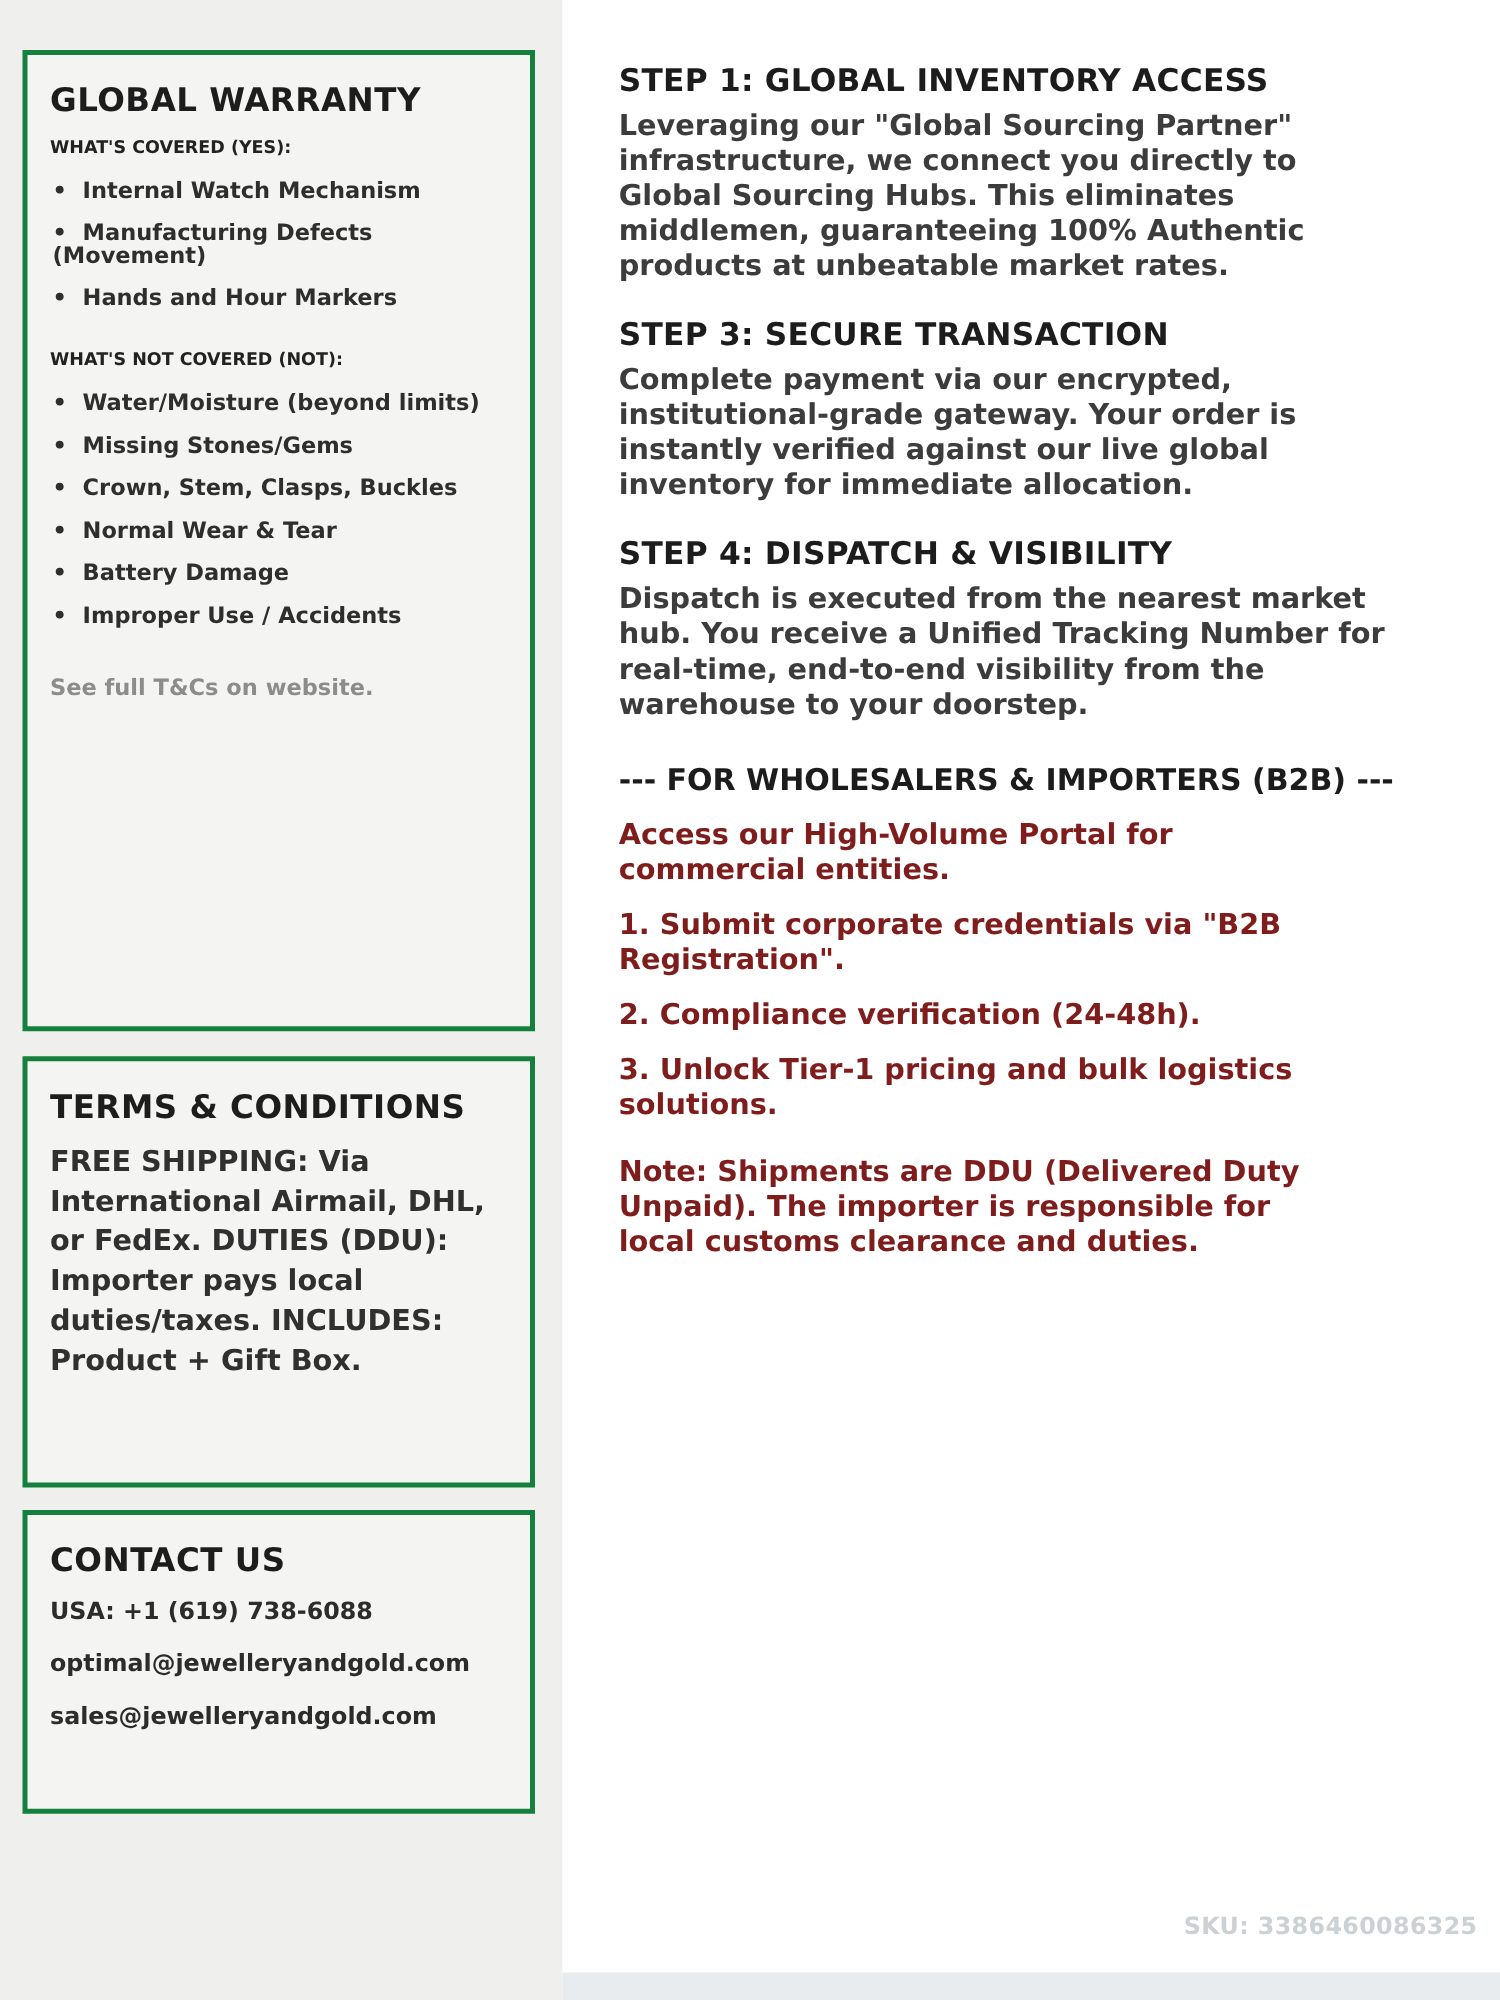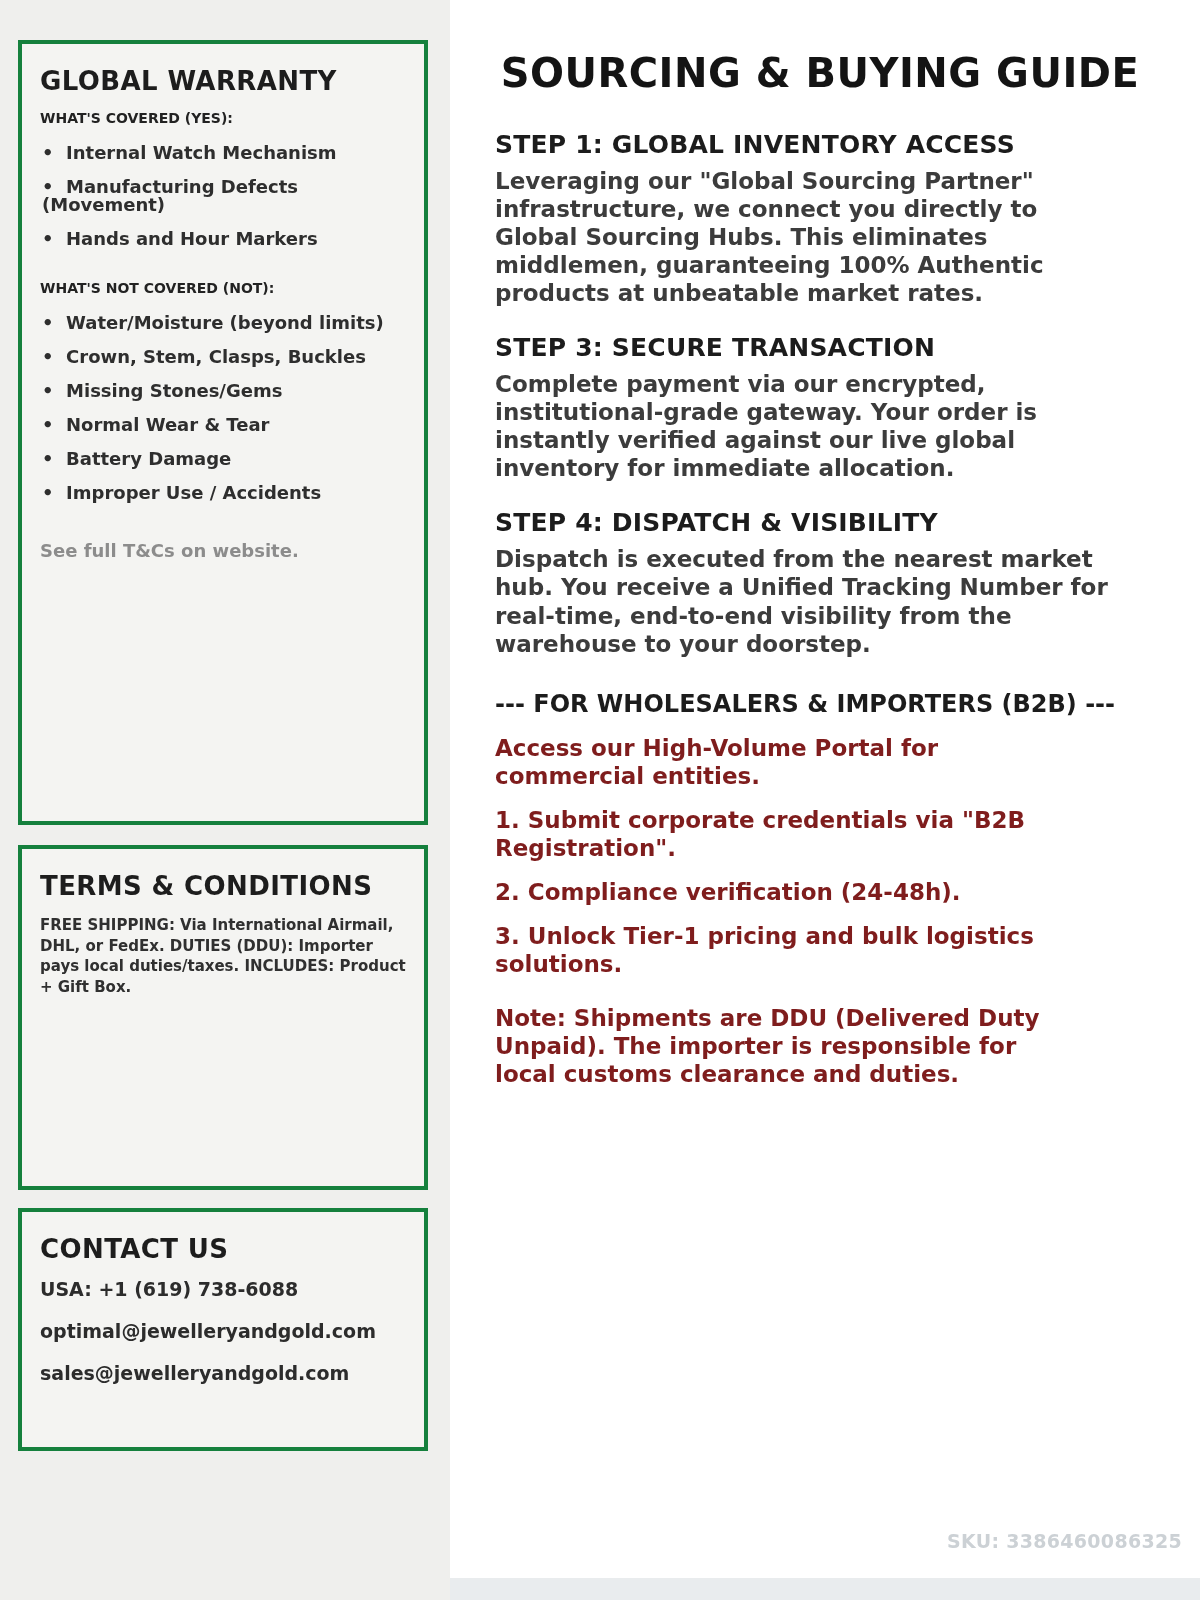--- a/index.html
+++ b/index.html
@@ -199,7 +199,6 @@
 
   <div class="main">
 
-    <h1 class="guide-title">SOURCING &amp; BUYING GUIDE</h1>
 
     <div class="step">
       <h3 class="step-heading">STEP 1: GLOBAL INVENTORY ACCESS</h3>

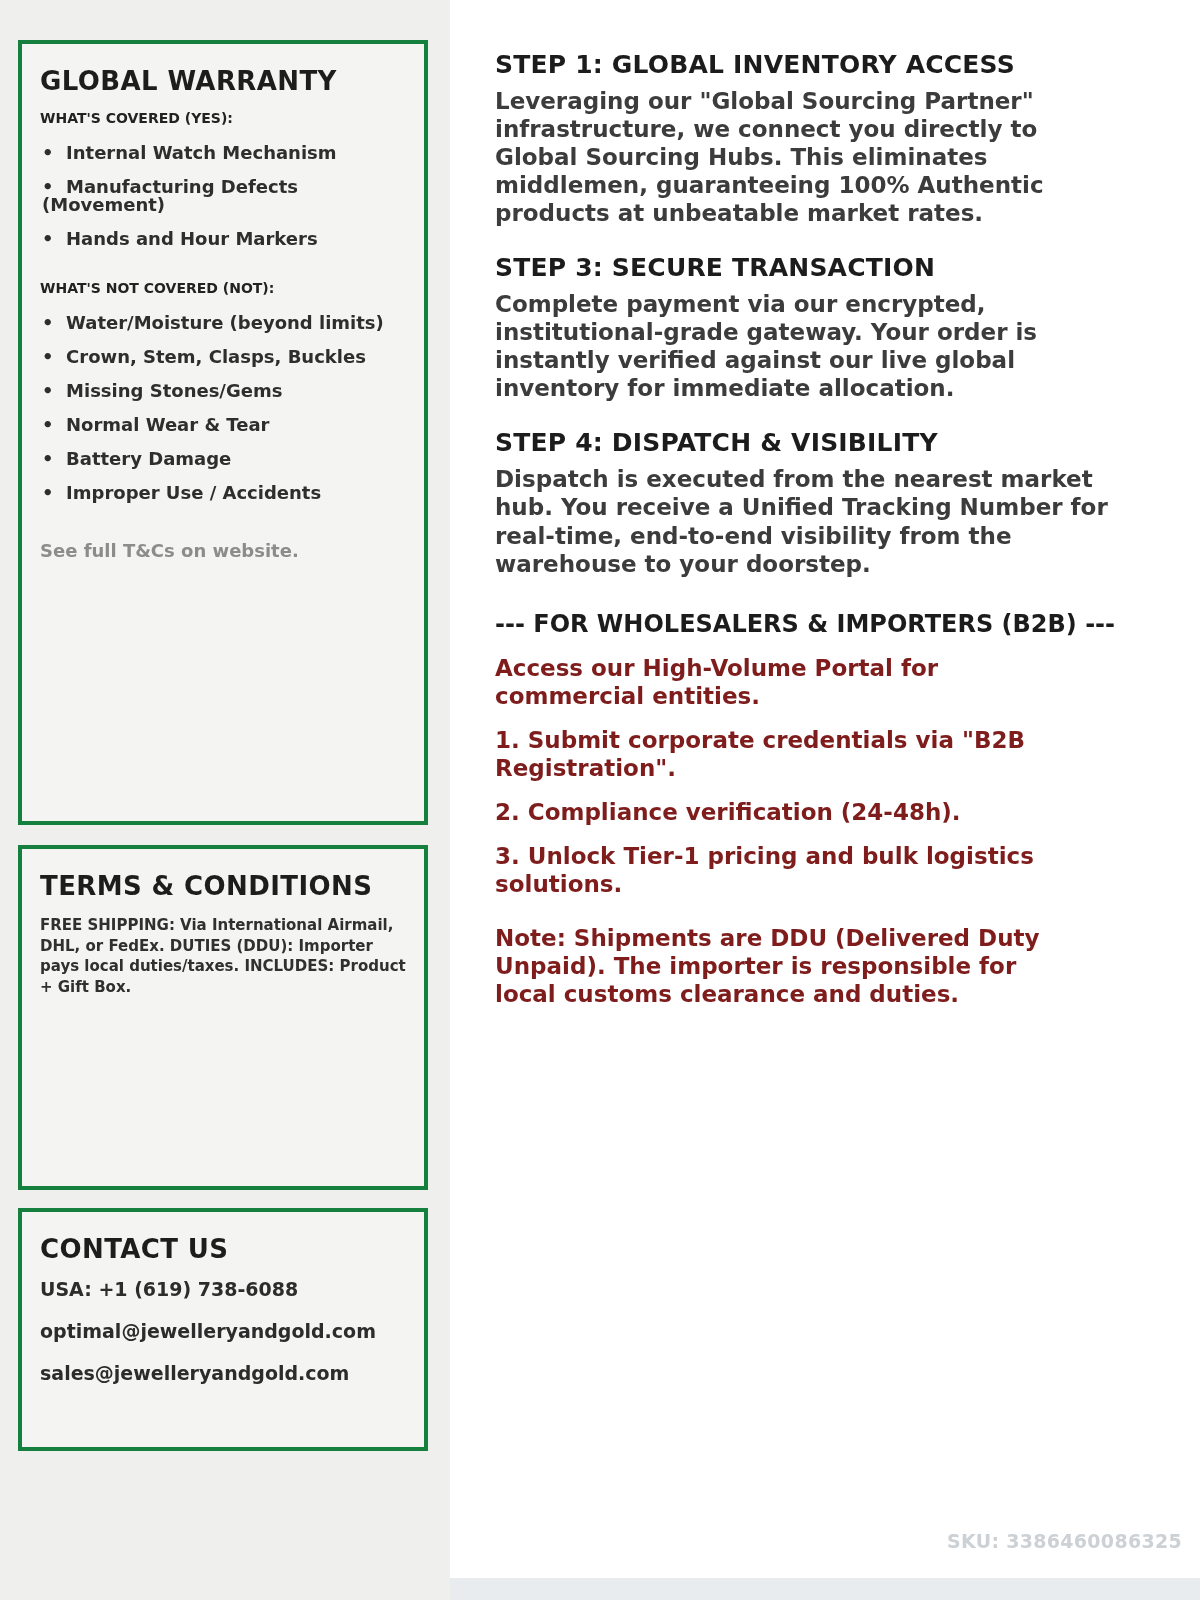--- a/index.html
+++ b/index.html
@@ -173,8 +173,8 @@
       <div class="sub-heading">WHAT'S NOT COVERED (NOT):</div>
       <ul class="bullet-list">
         <li>Water/Moisture (beyond limits)</li>
+        <li>Missing Stones/Gems</li>
         <li>Crown, Stem, Clasps, Buckles</li>
-        <li>Missing Stones/Gems</li>
         <li>Normal Wear &amp; Tear</li>
         <li>Battery Damage</li>
         <li>Improper Use / Accidents</li>

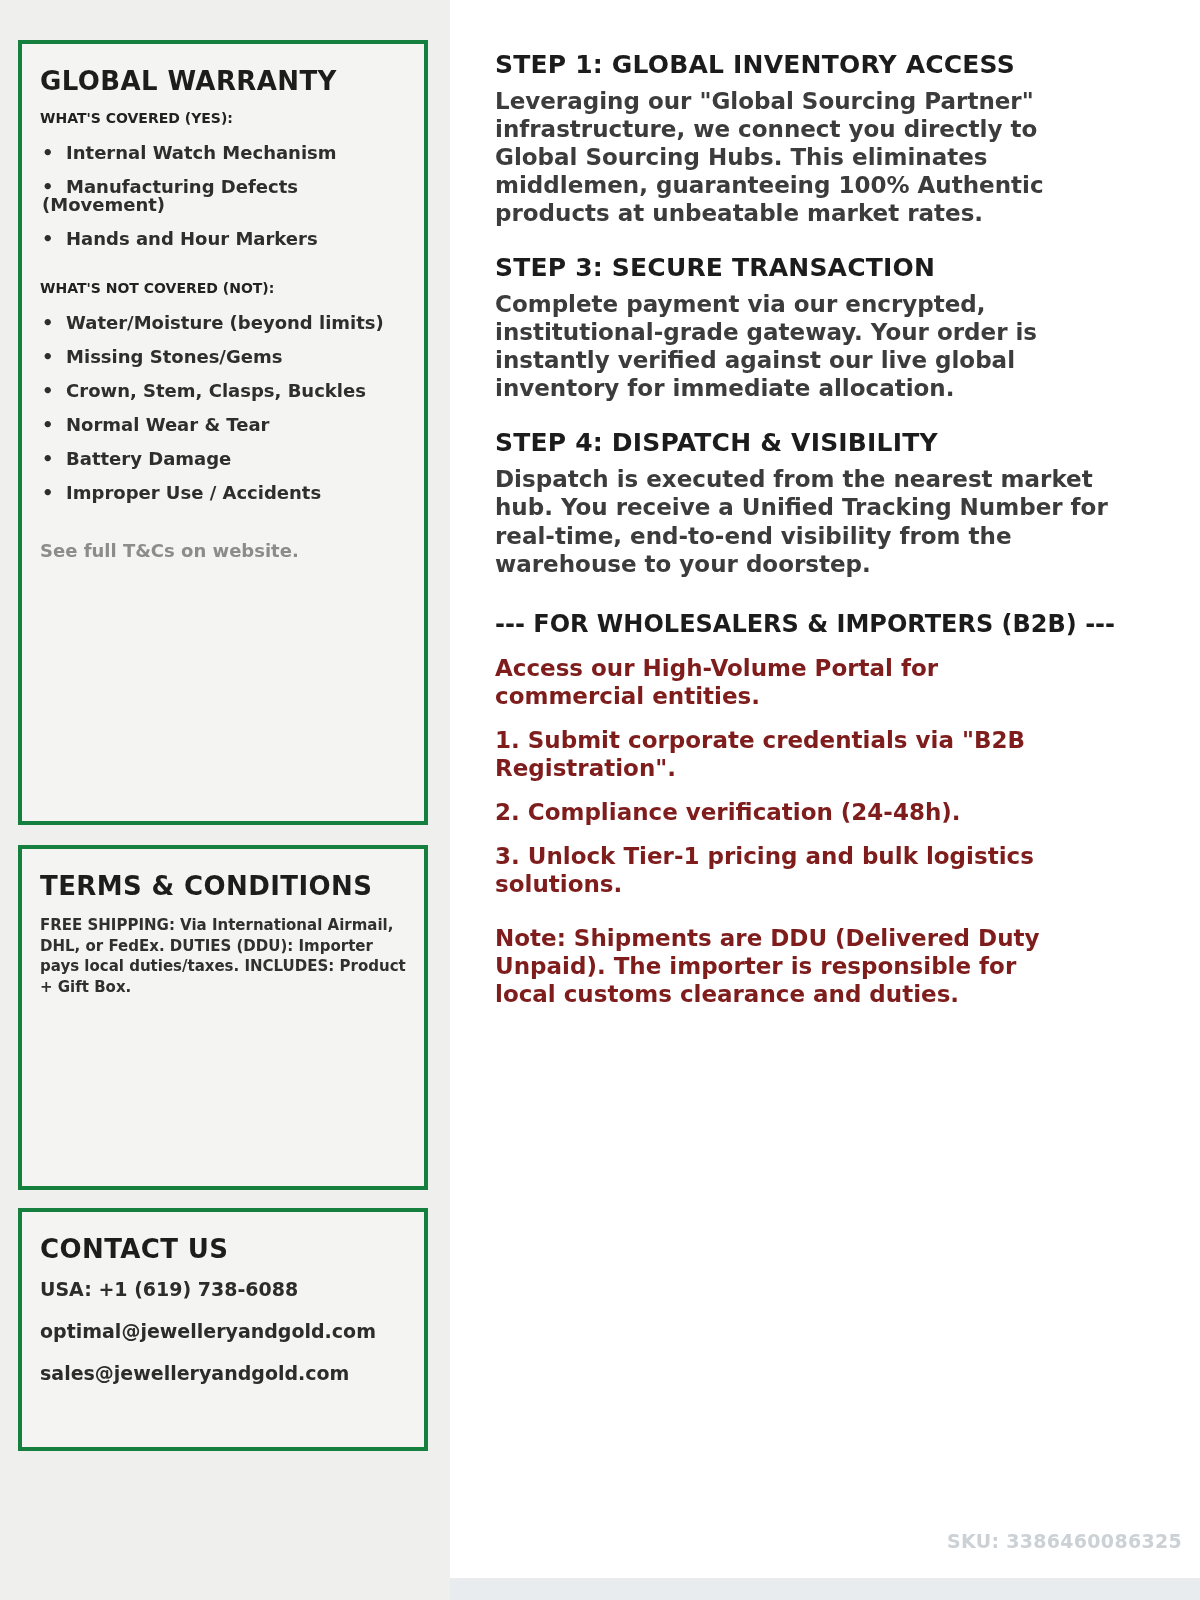--- a/index.html
+++ b/index.html
@@ -72,7 +72,7 @@
     color: #8c8c8c;
   }
   .panel-body {
-    font-size: 15px;
+    font-size: 23px;
     font-weight: 700;
     color: #303030;
     line-height: 1.38;

